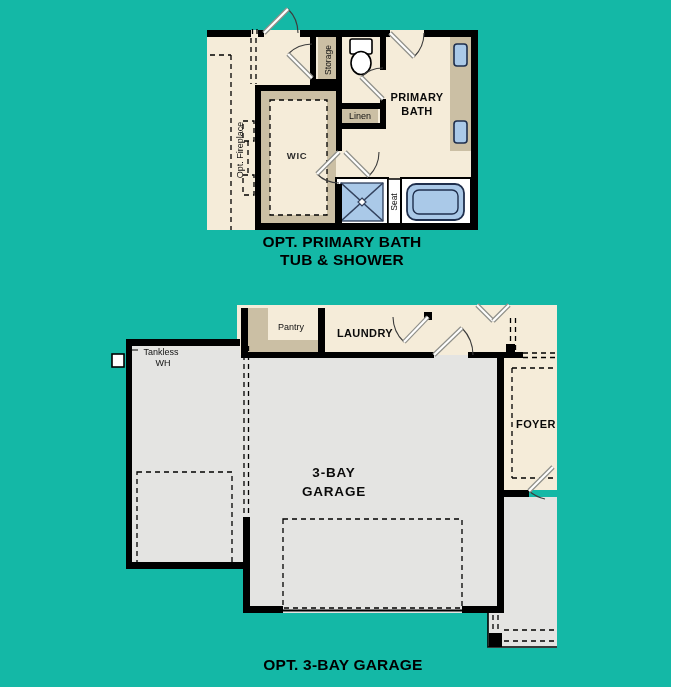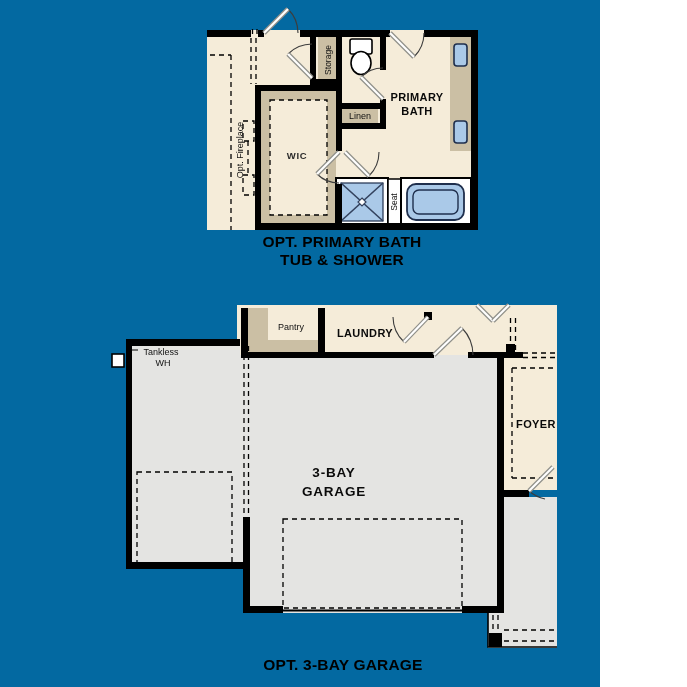--- a/index.html
+++ b/index.html
@@ -3,7 +3,7 @@
 <meta charset="utf-8">
 <style>
   html,body{margin:0;padding:0;background:#fff;}
-  #canvas{position:relative;width:600px;height:687px;background:#0369a1;overflow:hidden;}
+  #canvas{position:relative;width:671px;height:687px;background:#14b8a6;overflow:hidden;}
   svg{position:absolute;left:0;top:0;}
   text{font-family:"Liberation Sans","DejaVu Sans",sans-serif;fill:#111;}
   .t-tiny{font-size:8.5px;}

